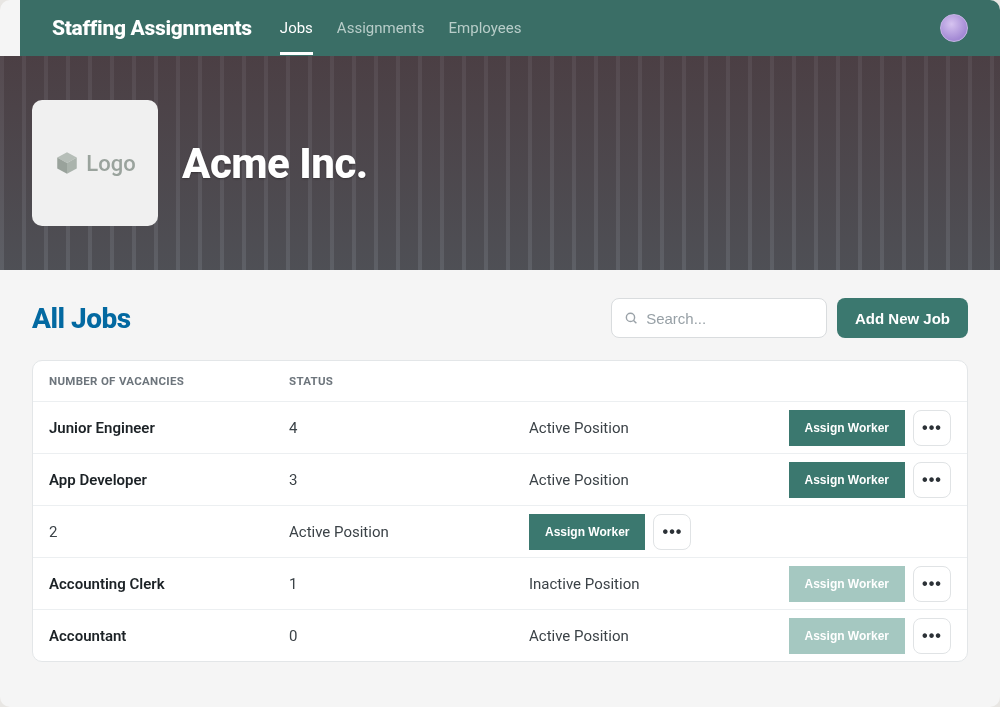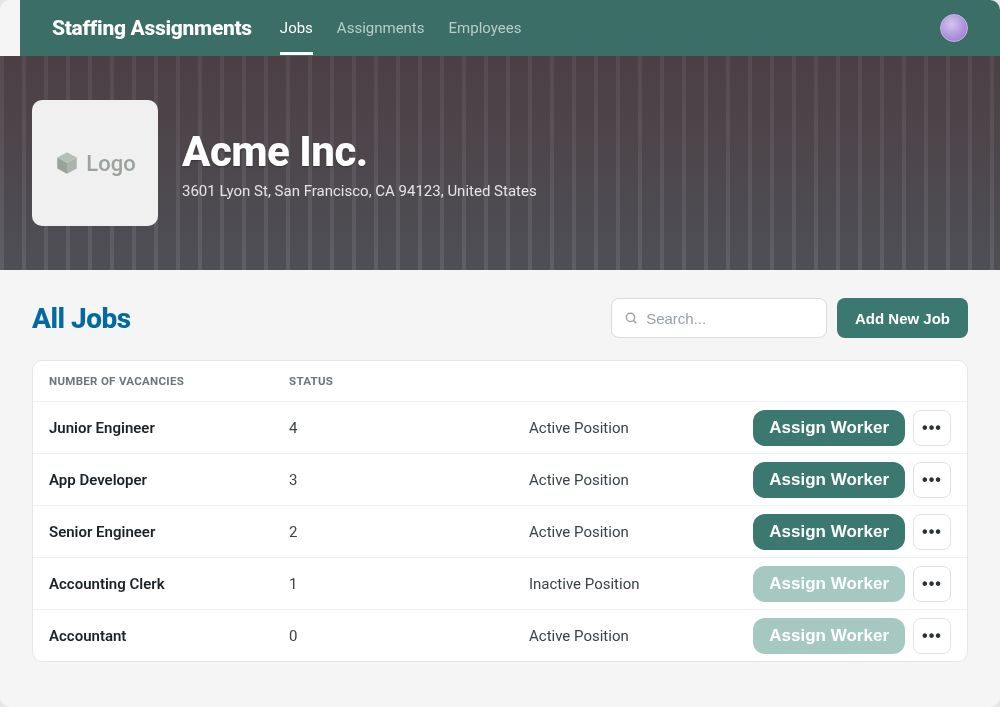--- a/index.html
+++ b/index.html
@@ -258,7 +258,6 @@
     </div>
     <div class="company">
       <div class="company-name">Acme Inc.</div>
-      <div class="company-addr">3601 Lyon St, San Francisco, CA 94123, United States</div>
     </div>
   </div>
 

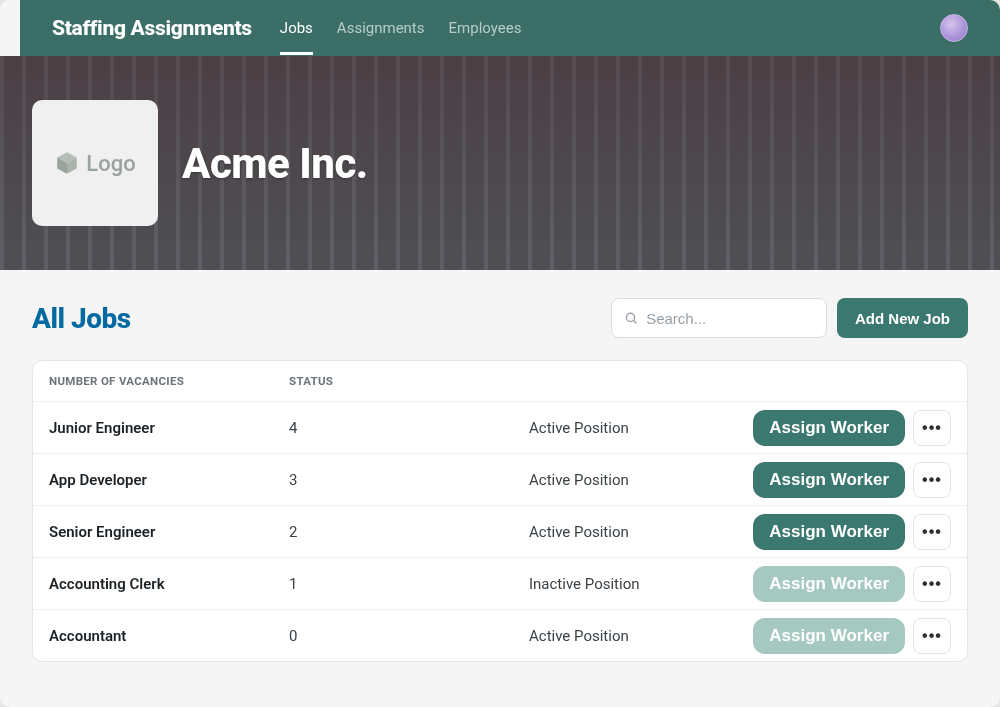--- a/index.html
+++ b/index.html
@@ -182,9 +182,9 @@
   background: #3b786f;
   color: #fff;
   font-weight: 600;
-  font-size: 17px;
+  font-size: 12px;
   border: none;
-  border-radius: 12px;
+  border-radius: 0;
   height: 36px;
   padding: 0 16px;
   cursor: pointer;

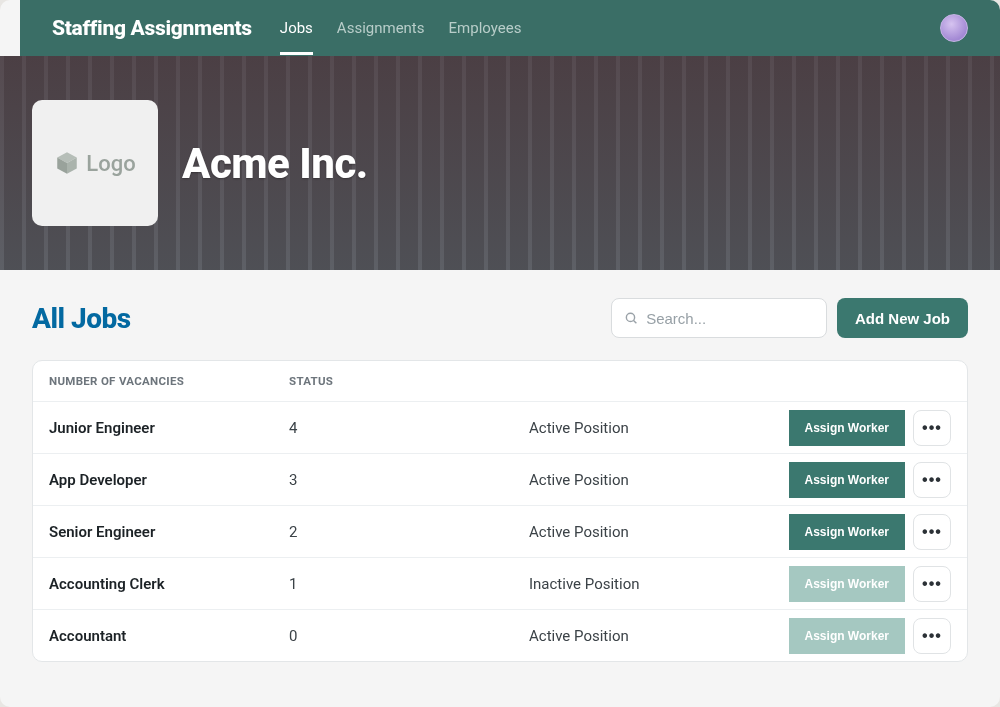--- a/index.html
+++ b/index.html
@@ -307,7 +307,6 @@
       </div>
 
       <div class="trow">
-        <div class="title">Senior Engineer</div>
         <div>2</div>
         <div>Active Position</div>
         <div class="row-actions">

